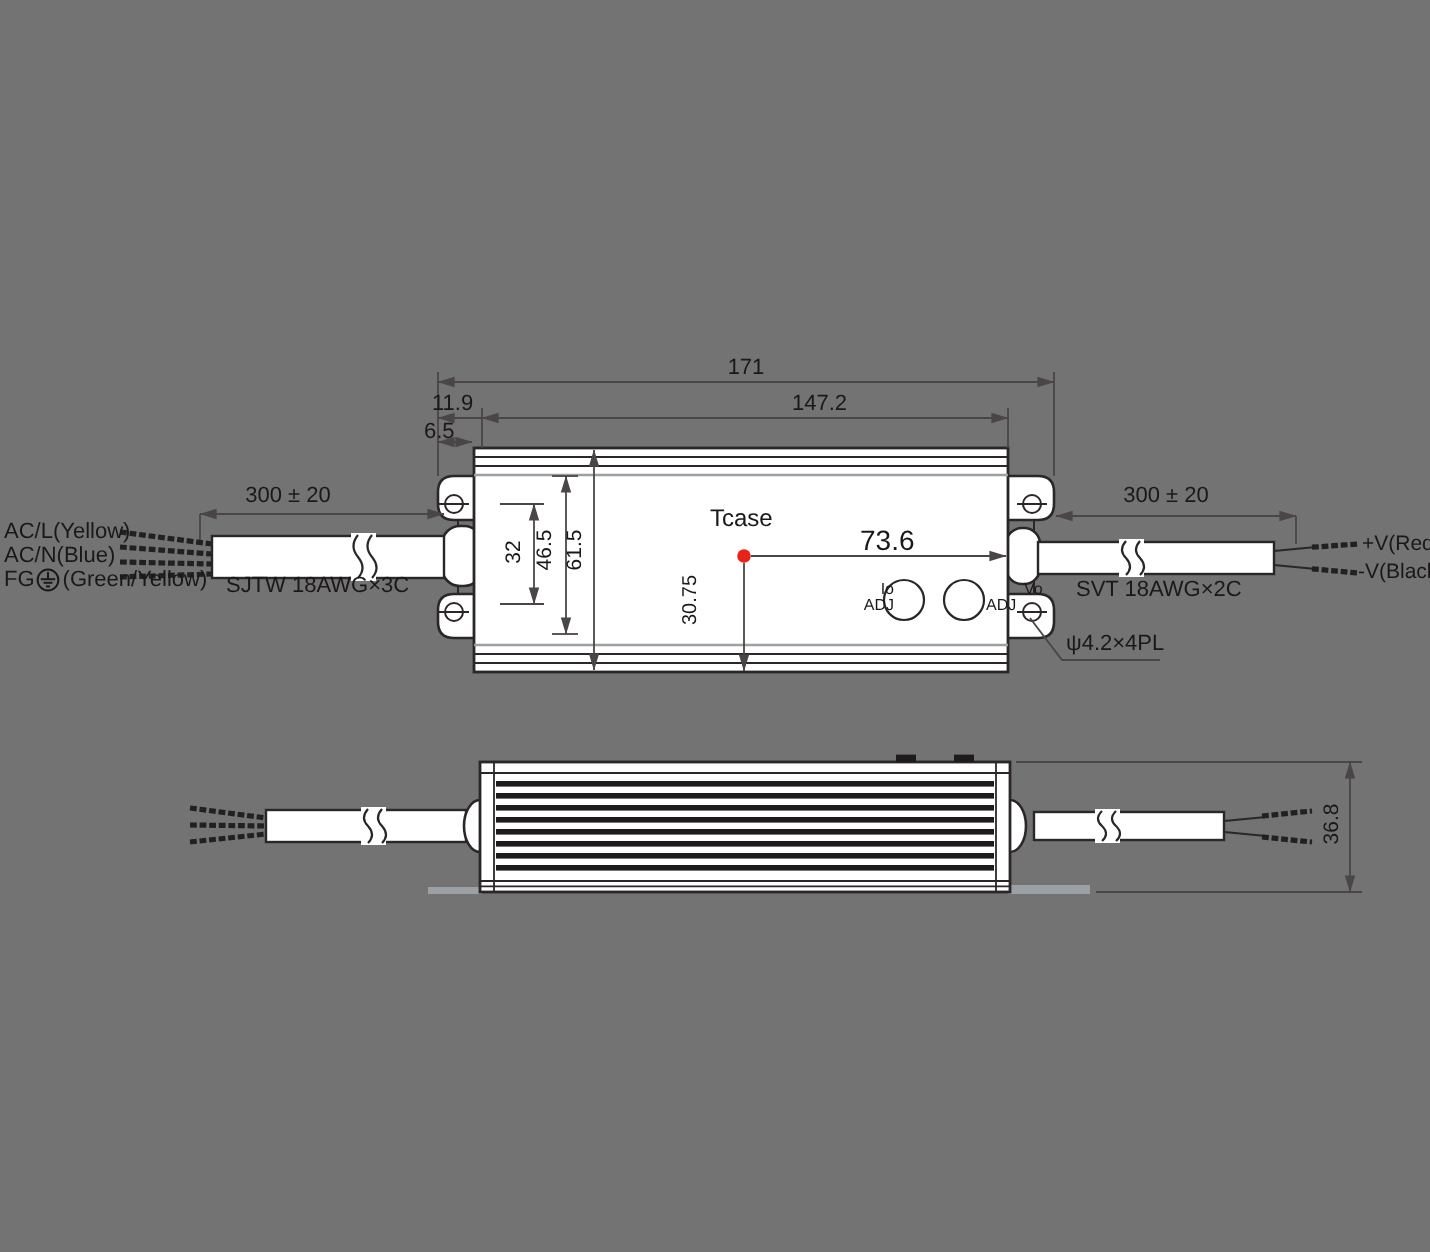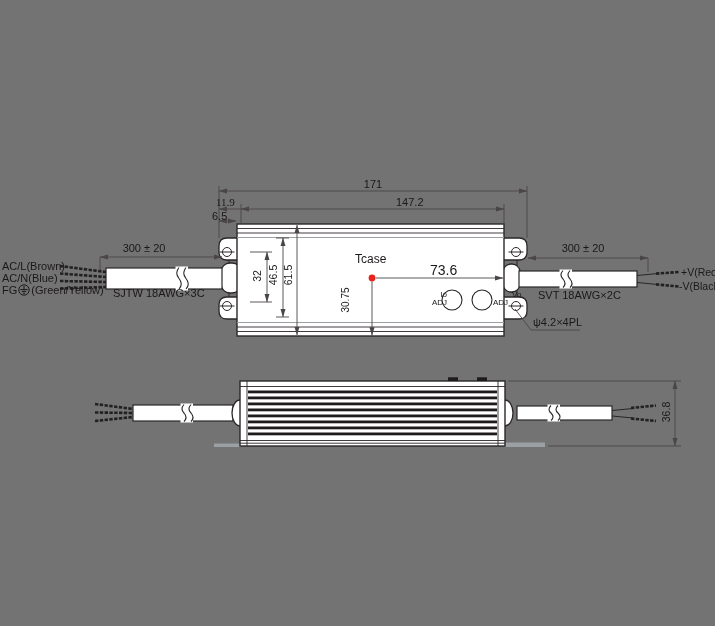--- a/index.html
+++ b/index.html
@@ -189,7 +189,7 @@
 
 <span class="lbl ctr" style="left:345px;top:178px;width:56px;">171</span>
 <span class="lbl" style="left:396px;top:196px;">147.2</span>
-<span class="lbl" style="left:216px;top:196px;font-family:Liberation Serif, serif;">11.9</span>
+<span class="lbl" style="left:216px;top:196px;">11.9</span>
 <span class="lbl" style="left:212px;top:210px;">6.5</span>
 
 <span class="lbl ctr" style="left:108px;top:242px;width:72px;">300 ± 20</span>

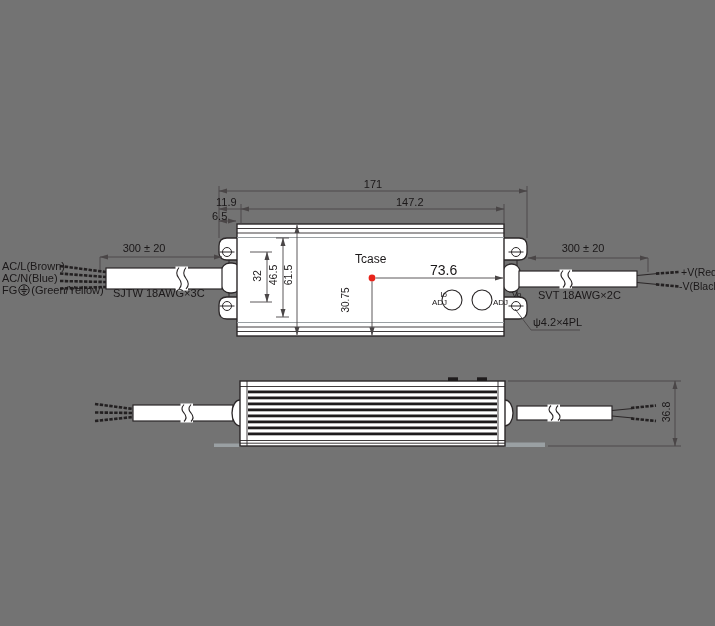--- a/index.html
+++ b/index.html
@@ -195,7 +195,7 @@
 <span class="lbl ctr" style="left:108px;top:242px;width:72px;">300 ± 20</span>
 <span class="lbl ctr" style="left:552px;top:242px;width:62px;">300 ± 20</span>
 
-<span class="lbl" style="left:2px;top:260px;">AC/L(Brown)</span>
+<span class="lbl" style="left:2px;top:260px;">AC/L(Yellow)</span>
 <span class="lbl" style="left:2px;top:272px;">AC/N(Blue)</span>
 <span class="lbl fgrow" style="left:2px;top:284px;">
   <span>FG</span>

